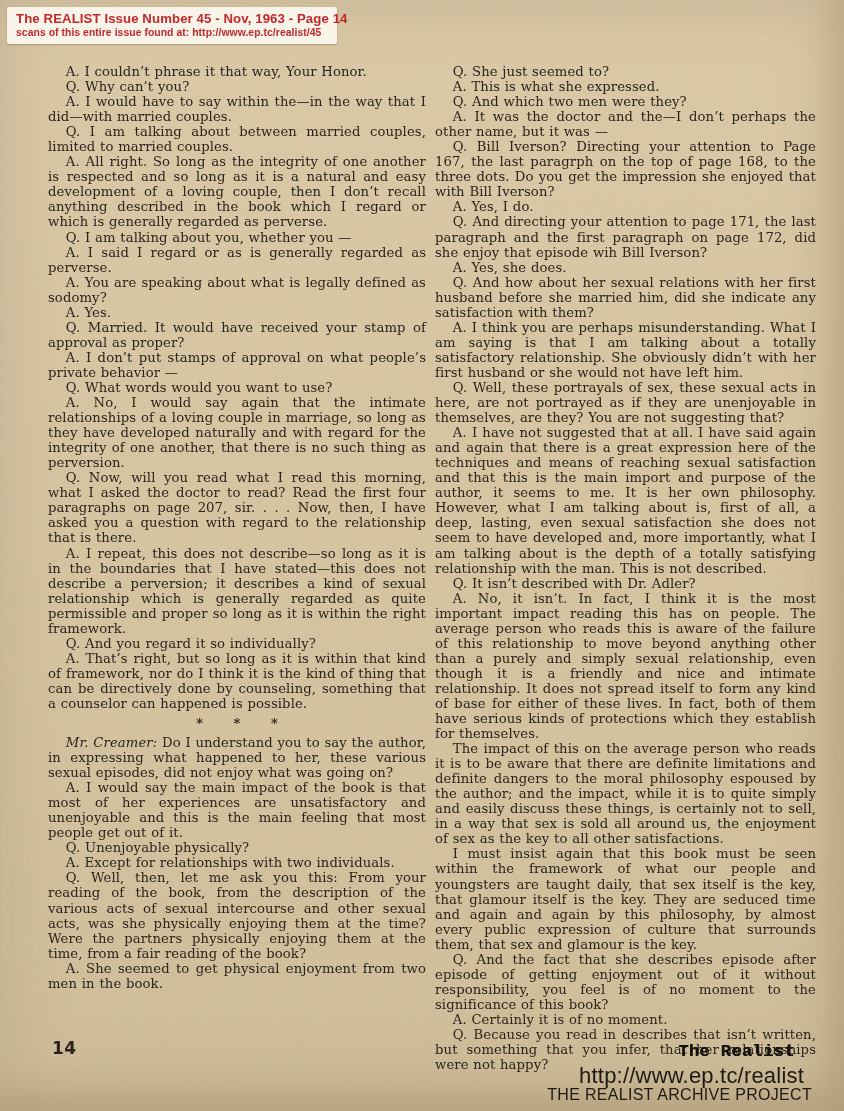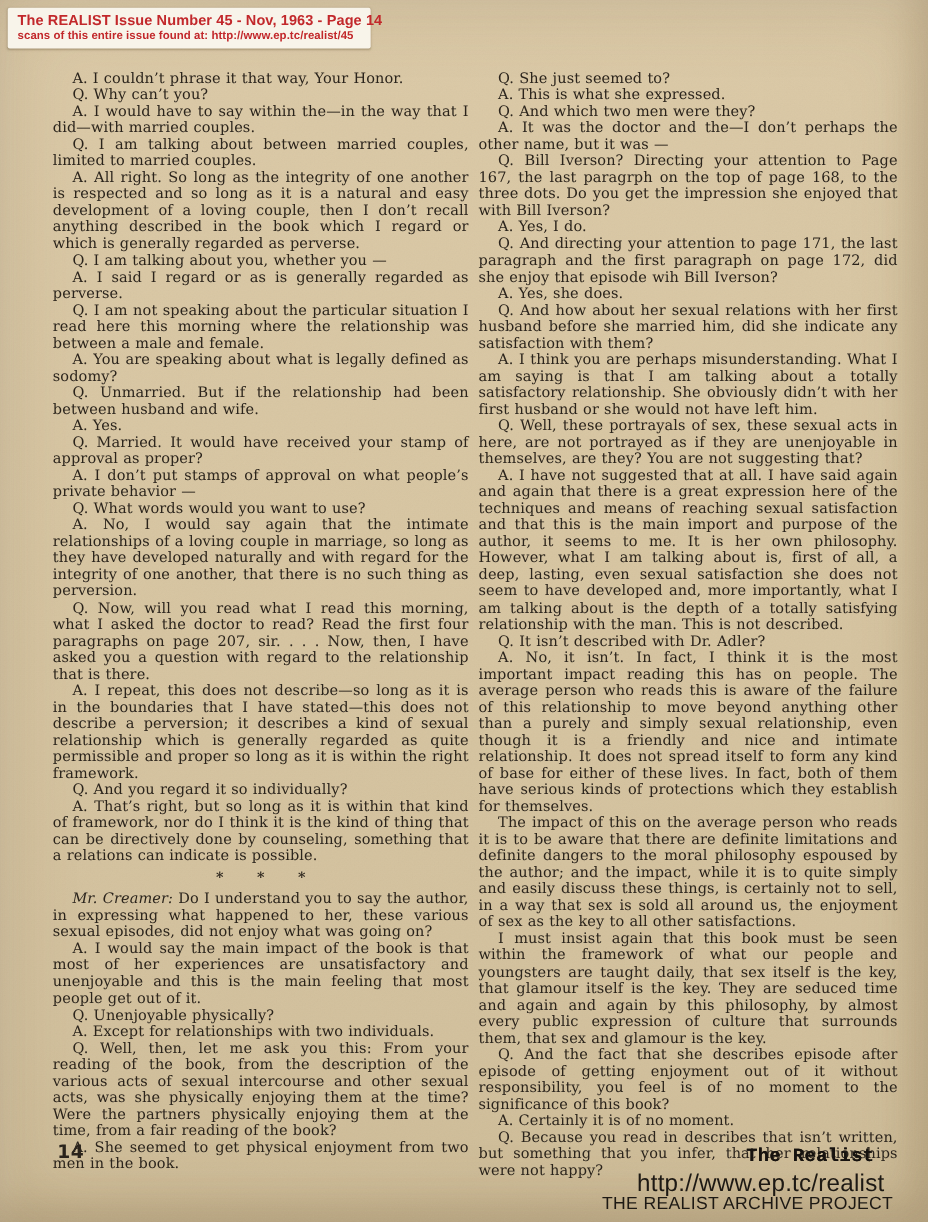--- a/index.html
+++ b/index.html
@@ -107,7 +107,6 @@
         <p class="para">A. All right. So long as the integrity of one another is respected and so long as it is a natural and easy development of a loving couple, then I don’t recall anything described in the book which I regard or which is generally regarded as perverse.</p>
         <p class="para">Q. I am talking about you, whether you —</p>
         <p class="para">A. I said I regard or as is generally regarded as perverse.</p>
-        <p class="para">Q. I am not speaking about the particular situation I read here this morning where the relationship was between a male and female.</p>
         <p class="para">A. You are speaking about what is legally defined as sodomy?</p>
         <p class="para">Q. Unmarried. But if the relationship had been between husband and wife.</p>
         <p class="para">A. Yes.</p>

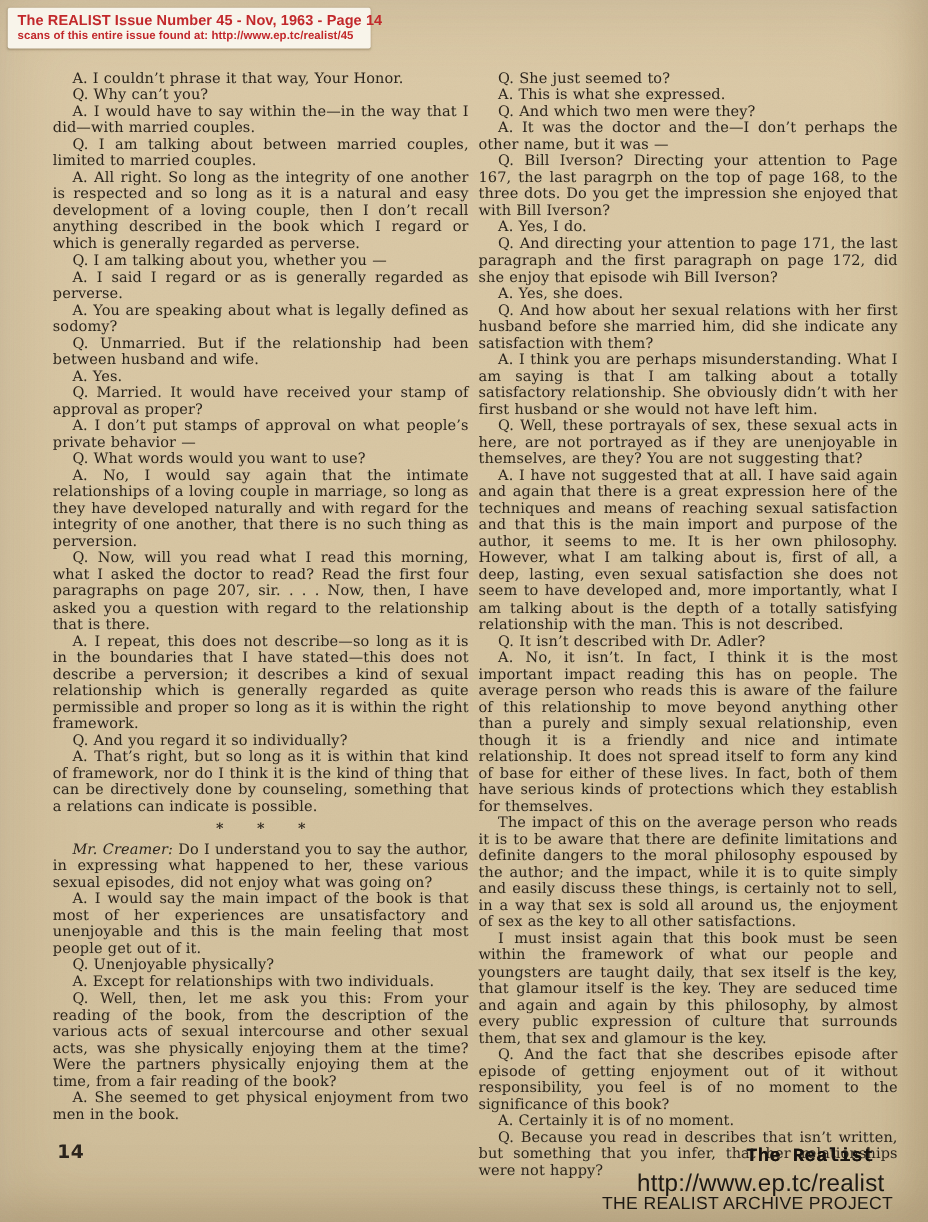--- a/index.html
+++ b/index.html
@@ -108,7 +108,6 @@
         <p class="para">Q. I am talking about you, whether you —</p>
         <p class="para">A. I said I regard or as is generally regarded as perverse.</p>
         <p class="para">A. You are speaking about what is legally defined as sodomy?</p>
-        <p class="para">Q. Unmarried. But if the relationship had been between husband and wife.</p>
         <p class="para">A. Yes.</p>
         <p class="para">Q. Married. It would have received your stamp of approval as proper?</p>
         <p class="para">A. I don’t put stamps of approval on what people’s private behavior —</p>

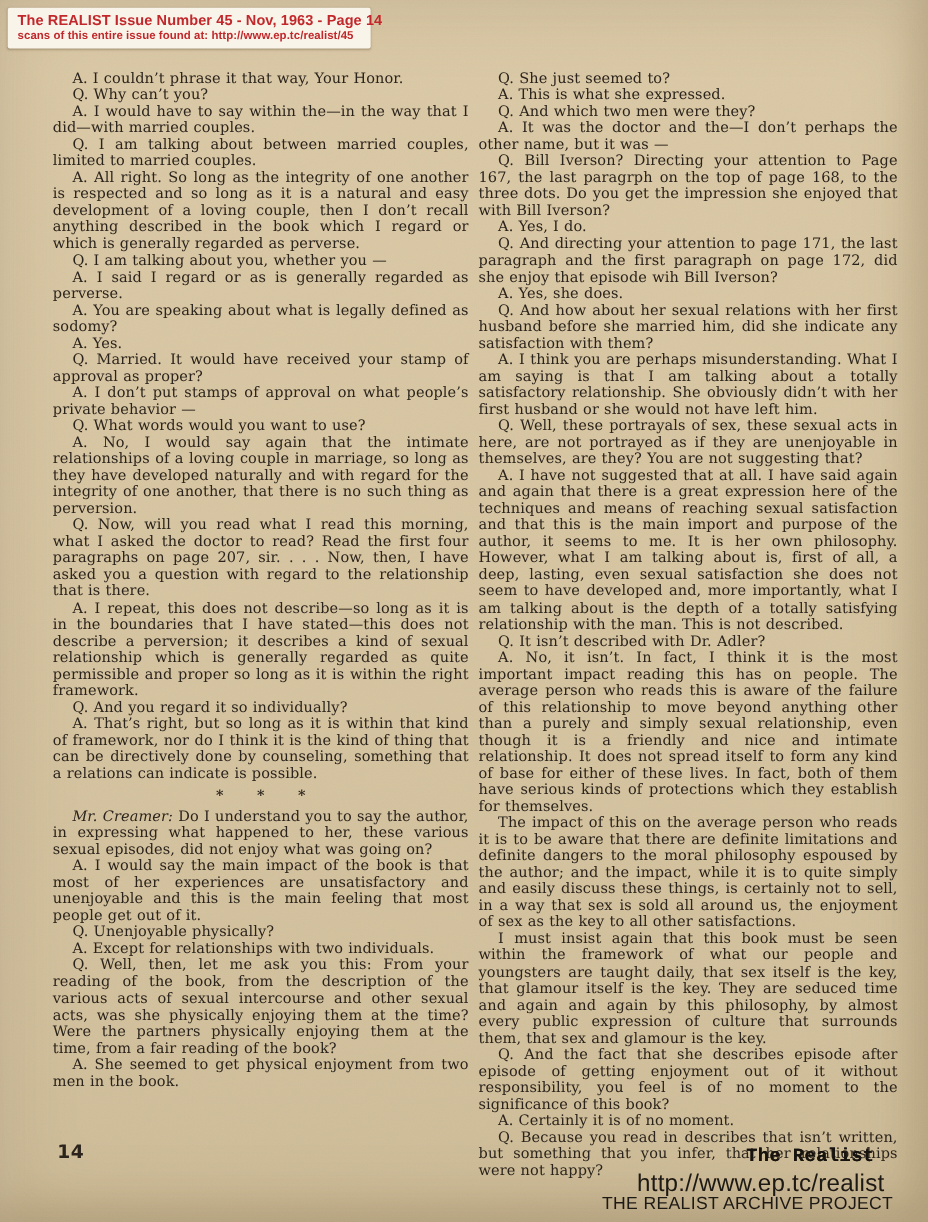--- a/index.html
+++ b/index.html
@@ -116,7 +116,7 @@
         <p class="para">Q. Now, will you read what I read this morning, what I asked the doctor to read? Read the first four paragraphs on page 207, sir. . . . Now, then, I have asked you a question with regard to the relationship that is there.</p>
         <p class="para">A. I repeat, this does not describe—so long as it is in the boundaries that I have stated—this does not describe a perversion; it describes a kind of sexual relationship which is generally regarded as quite permissible and proper so long as it is within the right framework.</p>
         <p class="para">Q. And you regard it so individually?</p>
-        <p class="para">A. That’s right, but so long as it is within that kind of framework, nor do I think it is the kind of thing that can be directively done by counseling, something that a relations can indicate is possible.</p>
+        <p class="para">A. That’s right, but so long as it is within that kind of framework, nor do I think it is the kind of thing that can be directively done by counseling, something that a counselor can happened is possible.</p>
         <p class="separator">* * *</p>
         <p class="para"><i>Mr. Creamer:</i> Do I understand you to say the author, in expressing what happened to her, these various sexual episodes, did not enjoy what was going on?</p>
         <p class="para">A. I would say the main impact of the book is that most of her experiences are unsatisfactory and unenjoyable and this is the main feeling that most people get out of it.</p>

